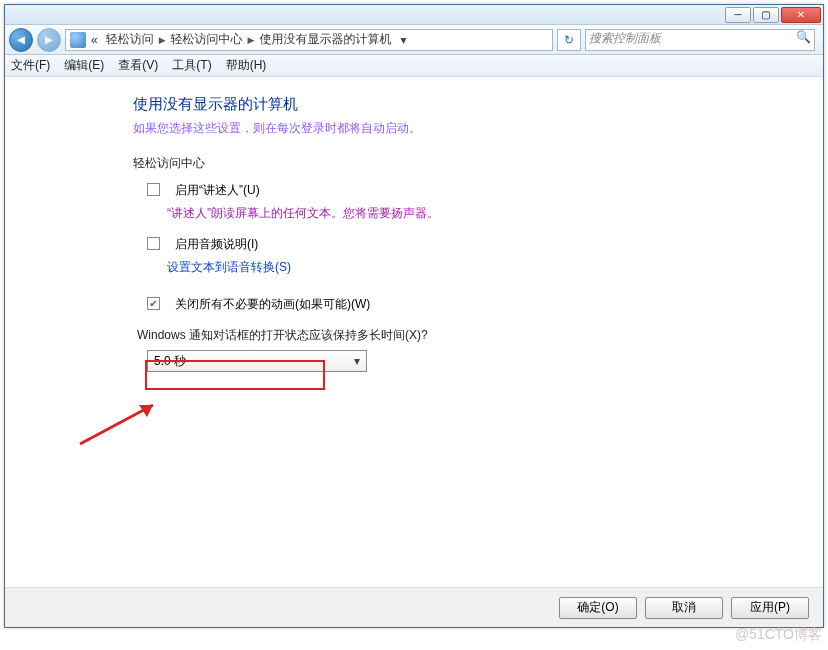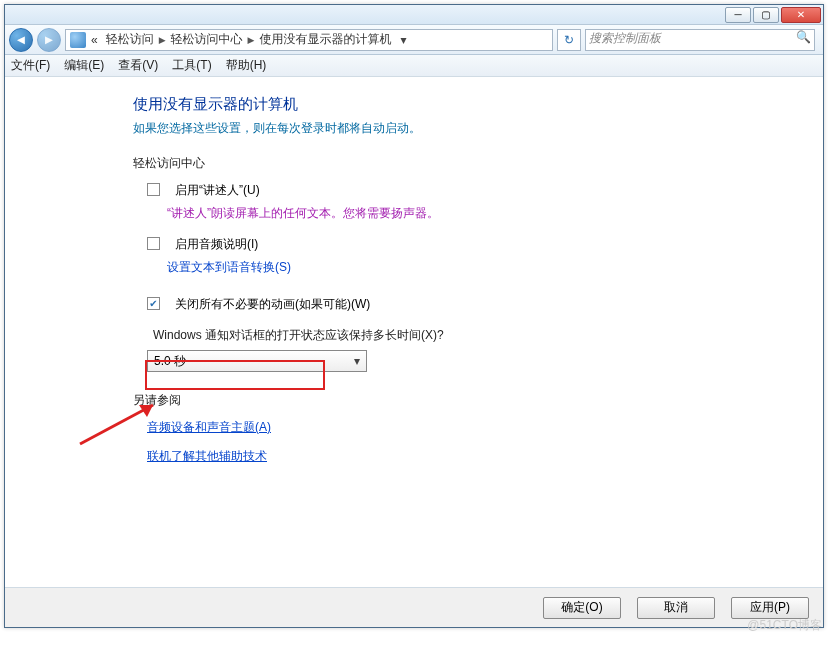--- a/index.html
+++ b/index.html
@@ -23,7 +23,7 @@
   .menubar span{color:#222}
   .content{flex:1;overflow:auto;padding:18px 0 18px 128px;position:relative}
   h2{color:#003399;font-size:15px;font-weight:normal;margin-bottom:6px}
-  .sub{color:#0369a1;margin-bottom:18px}
+  .sub{color:#8b5cf6;margin-bottom:18px}
   .grp{margin-bottom:20px}
   .glbl{color:#222;margin-bottom:10px}
   .row{display:flex;align-items:flex-start;gap:15px;margin-left:14px;margin-bottom:6px}

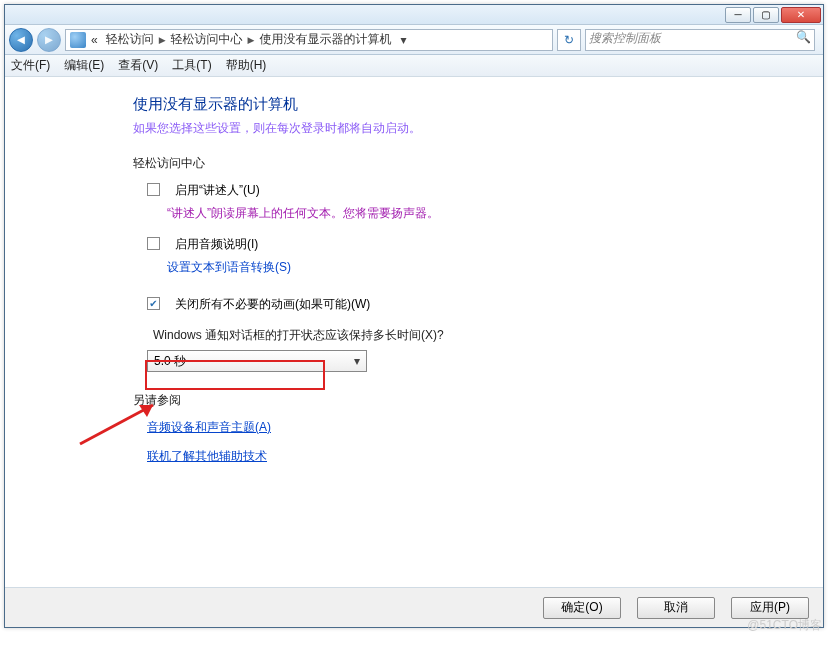--- a/index.html
+++ b/index.html
@@ -101,7 +101,7 @@
         <div class="cb">✔</div>
         <span>关闭所有不必要的动画(如果可能)(W)</span>
       </div>
-      <div style="margin-left:20px;margin-top:14px;color:#222">Windows 通知对话框的打开状态应该保持多长时间(X)?</div>
+      <div style="margin-left:4px;margin-top:14px;color:#222">Windows 通知对话框的打开状态应该保持多长时间(X)?</div>
       <div class="sel">
         <span>5.0 秒</span>
         <span class="dd">▾</span>

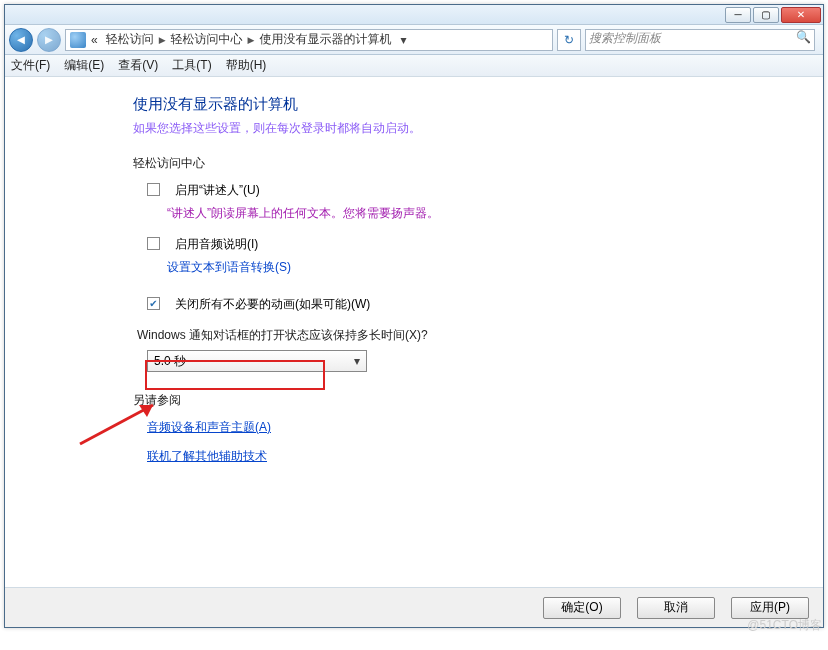--- a/index.html
+++ b/index.html
@@ -108,11 +108,6 @@
       </div>
     </div>
 
-    <div class="grp">
-      <div class="glbl">另请参阅</div>
-      <div style="margin-left:14px;margin-bottom:12px"><span class="link u" style="margin-left:0">音频设备和声音主题(A)</span></div>
-      <div style="margin-left:14px"><span class="link u" style="margin-left:0">联机了解其他辅助技术</span></div>
-    </div>
 
     <div class="redbox2"></div>
     <svg class="arrow" width="90" height="50">

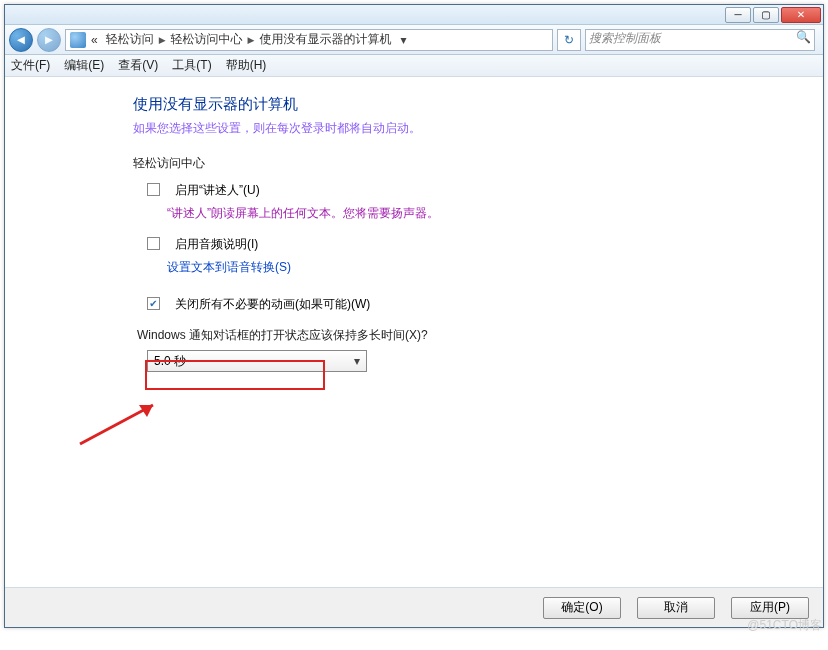--- a/index.html
+++ b/index.html
@@ -35,7 +35,7 @@
   .arrow{position:absolute;left:70px;top:322px;pointer-events:none}
   .sel{width:220px;height:22px;border:1px solid #888;background:linear-gradient(#fff,#eee);margin-left:14px;display:flex;align-items:center;padding:8px 6px;margin-top:6px}
   .sel .dd{margin-left:auto;color:#444}
-  .btnbar{height:40px;border-top:1px solid #d0dbe4;background:#f0f0f0;display:flex;align-items:center;justify-content:flex-end;padding:16px 14px;gap:16px}
+  .btnbar{height:40px;border-top:1px solid #d0dbe4;background:#f0f0f0;display:flex;align-items:center;justify-content:flex-end;padding:16px 14px;gap:8px}
   .btn{min-width:78px;height:22px;border:1px solid #888;background:linear-gradient(#fdfdfd,#e3e3e3);border-radius:2px;display:flex;align-items:center;justify-content:center}
   .watermark{position:absolute;right:6px;bottom:16px;color:#ccc;font-size:12px}
 </style>

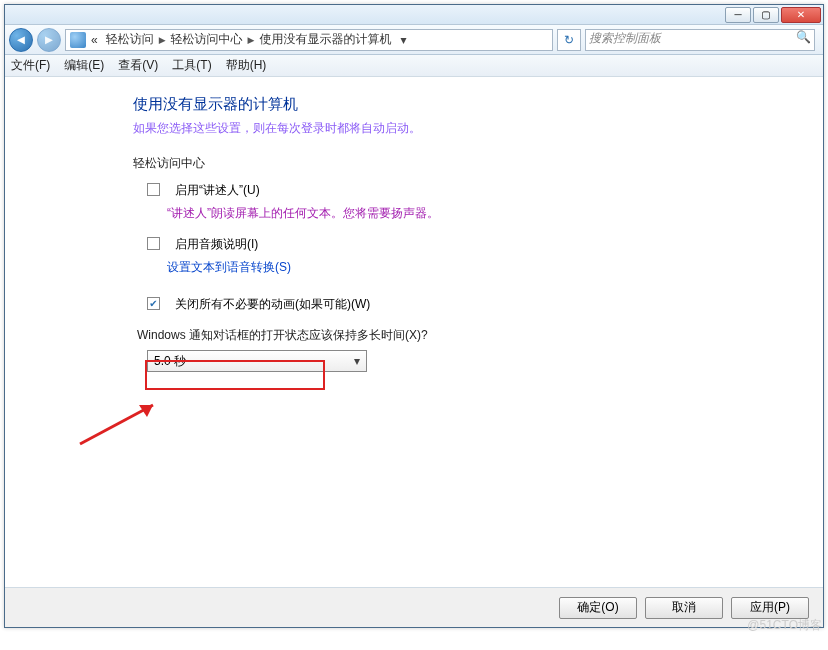--- a/index.html
+++ b/index.html
@@ -37,7 +37,7 @@
   .sel .dd{margin-left:auto;color:#444}
   .btnbar{height:40px;border-top:1px solid #d0dbe4;background:#f0f0f0;display:flex;align-items:center;justify-content:flex-end;padding:16px 14px;gap:8px}
   .btn{min-width:78px;height:22px;border:1px solid #888;background:linear-gradient(#fdfdfd,#e3e3e3);border-radius:2px;display:flex;align-items:center;justify-content:center}
-  .watermark{position:absolute;right:6px;bottom:16px;color:#ccc;font-size:12px}
+  .watermark{position:absolute;right:6px;bottom:6px;color:#ccc;font-size:14px}
 </style>
 </head>
 <body>

